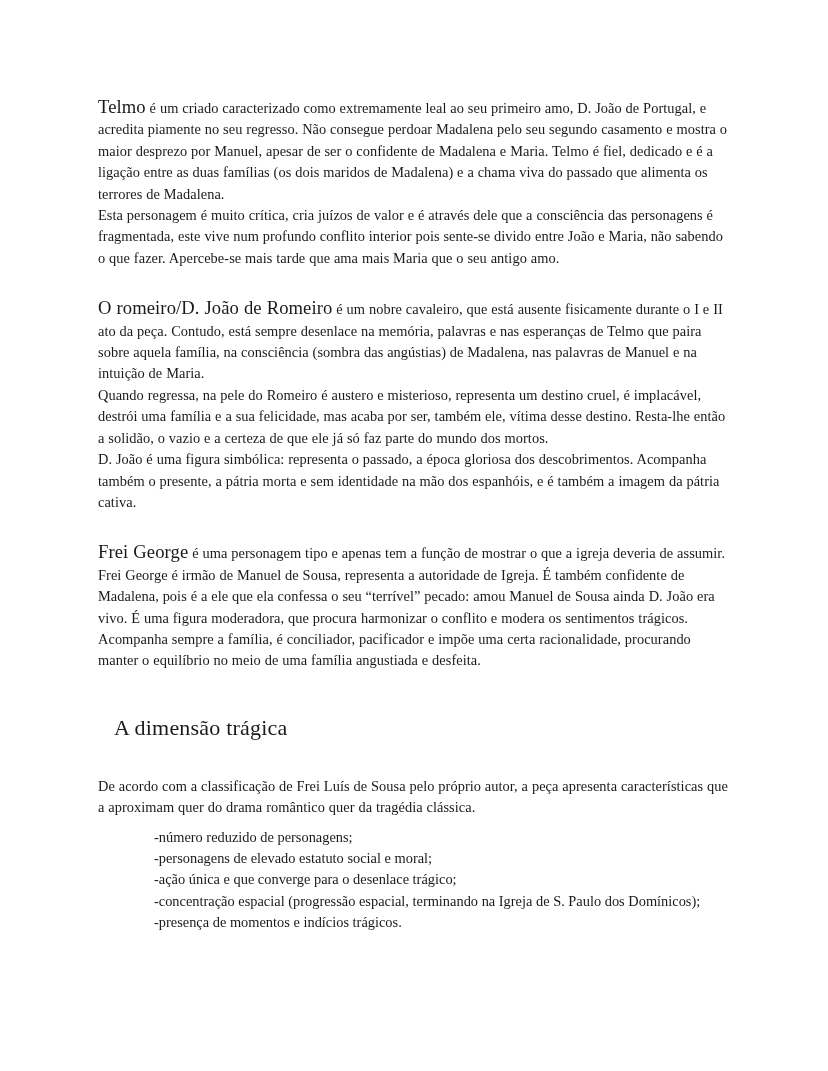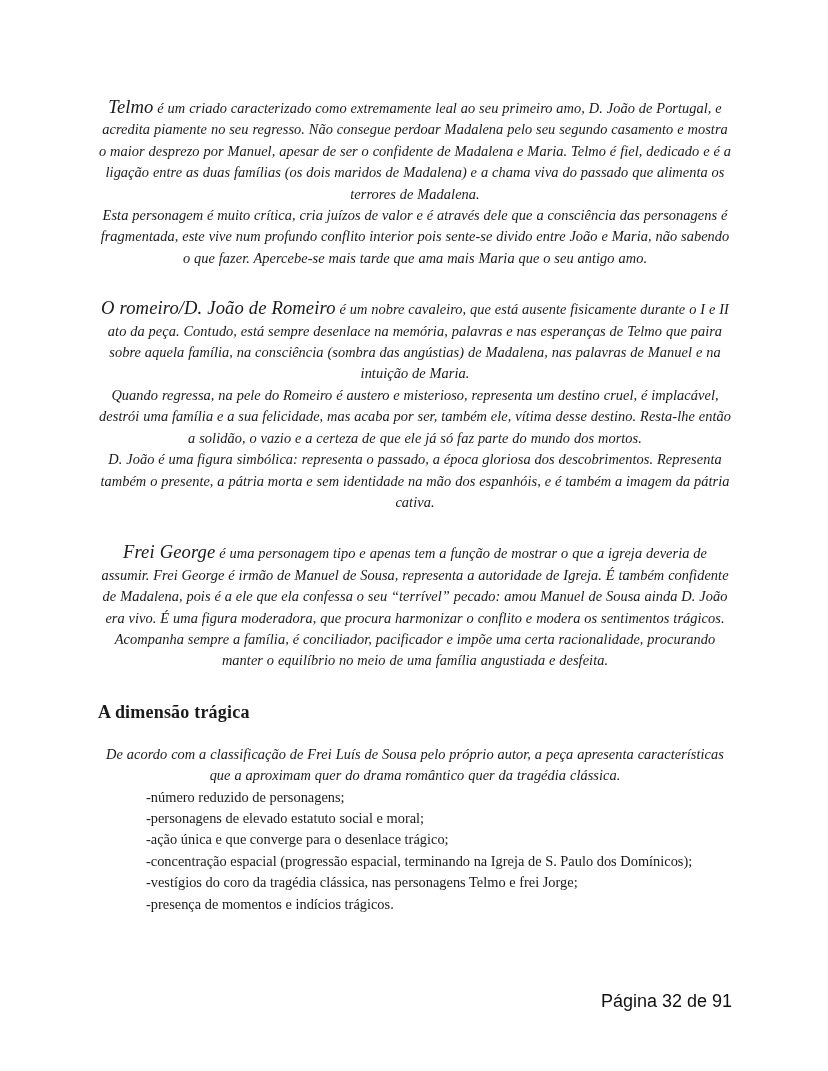--- a/index.html
+++ b/index.html
@@ -29,11 +29,10 @@
   .para {
     font-size: 14.4px;
     line-height: 21.4px;
-    text-align: center;
+    text-align: left;
     margin: 0;
     letter-spacing: 0.05px;
     word-spacing: 0.2px;
-    font-style: italic;
   }
   .runin {
     font-size: 18.6px;

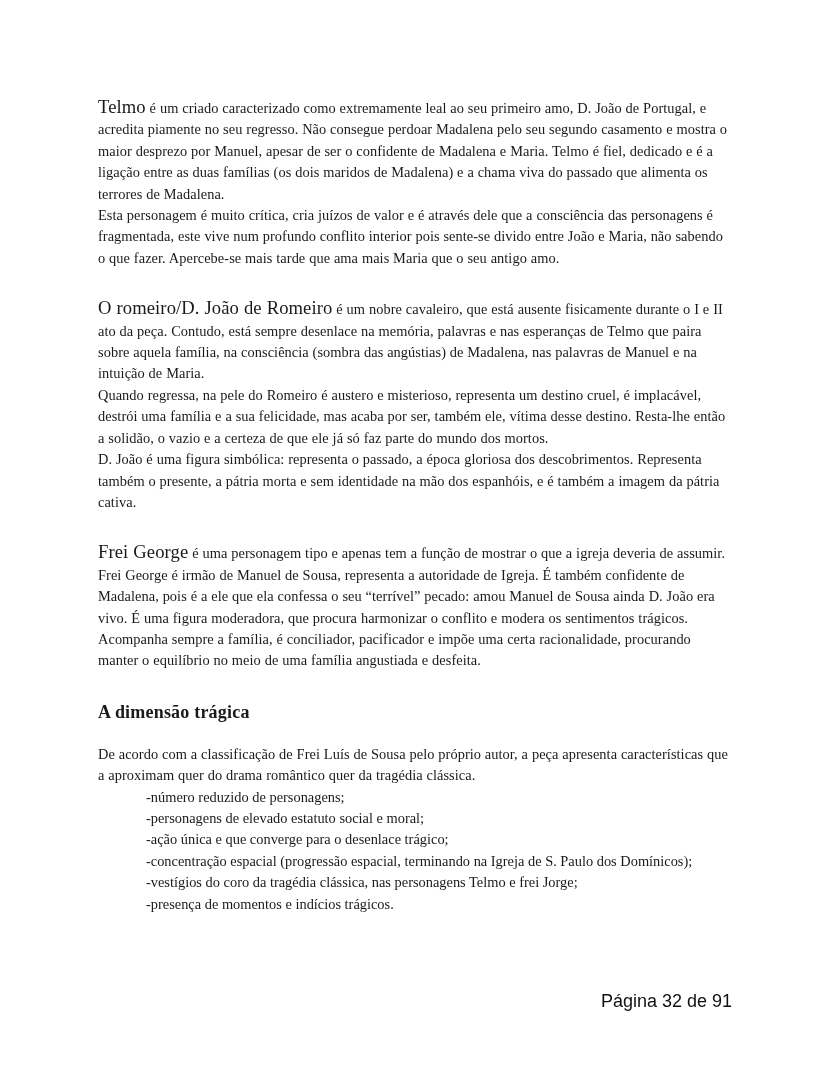--- a/index.html
+++ b/index.html
@@ -96,7 +96,7 @@
     <div class="block">
       <p class="para"><span class="runin">O romeiro/D. João de Romeiro</span><span> é um nobre cavaleiro, que está ausente fisicamente durante o I e II ato da peça. Contudo, está sempre desenlace na memória, palavras e nas esperanças de Telmo que paira sobre aquela família, na consciência (sombra das angústias) de Madalena, nas palavras de Manuel e na intuição de Maria.</span></p>
       <p class="para">Quando regressa, na pele do Romeiro é austero e misterioso, representa um destino cruel, é implacável, destrói uma família e a sua felicidade, mas acaba por ser, também ele, vítima desse destino. Resta-lhe então a solidão, o vazio e a certeza de que ele já só faz parte do mundo dos mortos.</p>
-      <p class="para">D. João é uma figura simbólica: representa o passado, a época gloriosa dos descobrimentos. Representa também o presente, a pátria morta e sem identidade na mão dos espanhóis, e é também a imagem da pátria cativa.</p>
+      <p class="para">D. João é uma figura simbólica: representa o passado, a época gloriosa dos descobrimentos. Acompanha também o presente, a pátria morta e sem identidade na mão dos espanhóis, e é também a imagem da pátria cativa.</p>
     </div>
 
     <div class="spacer-lg"></div>

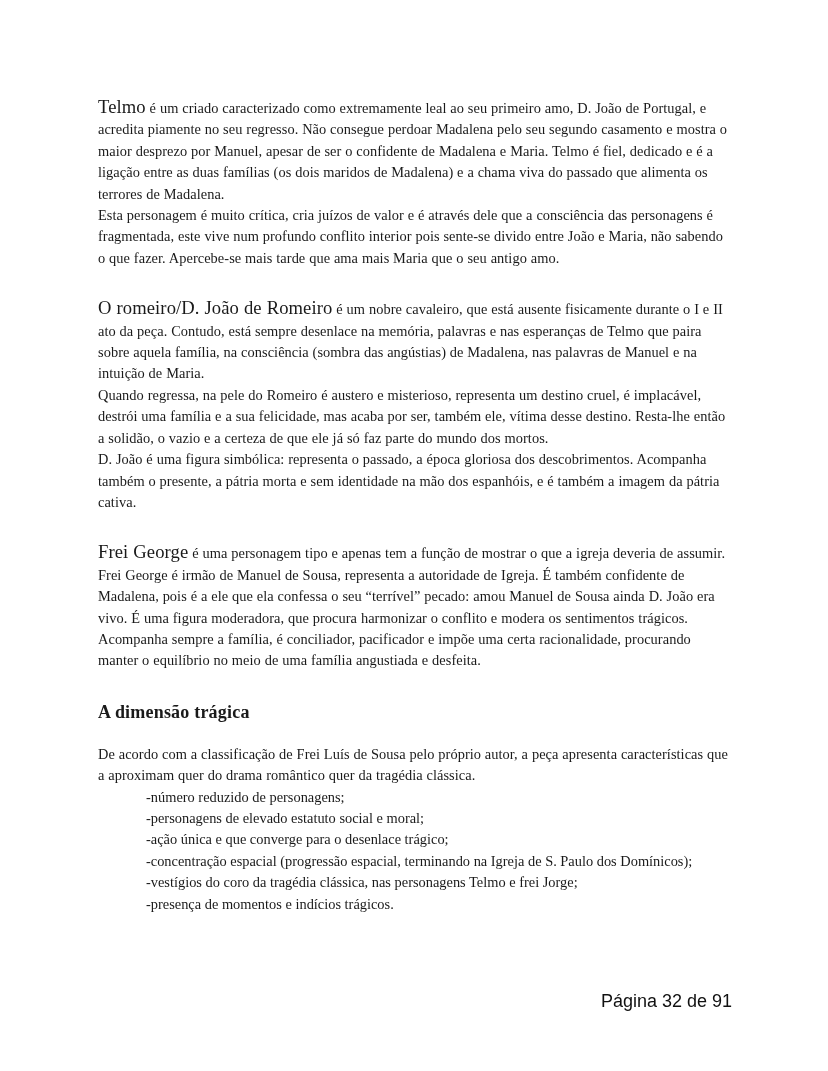--- a/index.html
+++ b/index.html
@@ -43,10 +43,10 @@
     height: 28px;
   }
   .section-heading {
-    font-size: 18px;
+    font-size: 22px;
     line-height: 28px;
-    margin: 0;
-    font-weight: bold;
+    margin: 16px;
+    font-weight: normal;
     letter-spacing: 0.2px;
   }
   .spacer-heading-top {

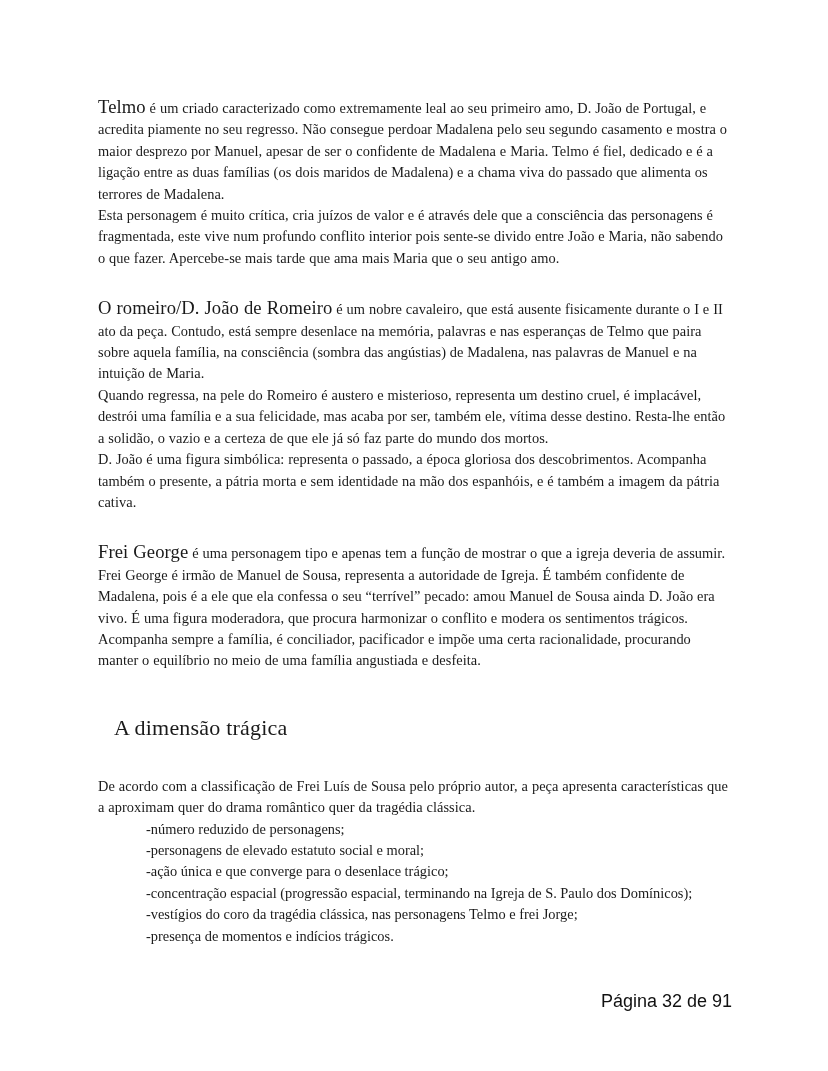--- a/index.html
+++ b/index.html
@@ -56,7 +56,7 @@
     height: 18px;
   }
   .list {
-    margin: 0;
+    margin: 8px;
     padding: 0;
     list-style: none;
   }

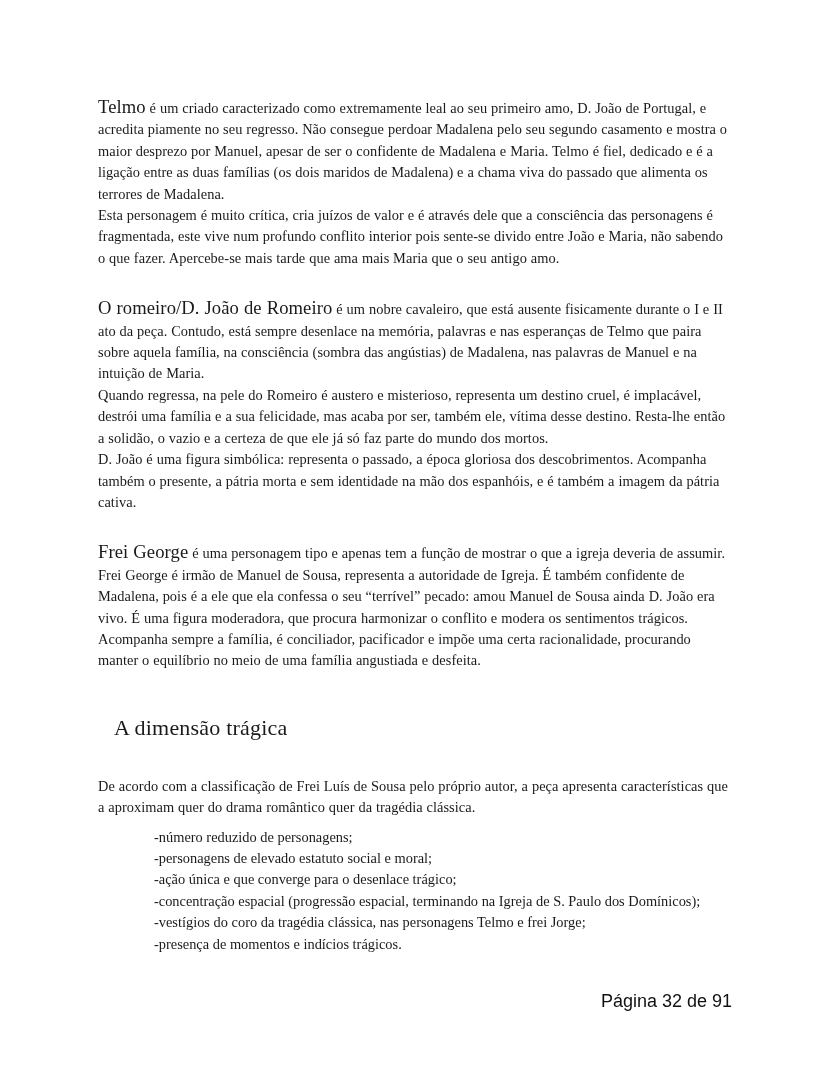--- a/index.html
+++ b/index.html
@@ -119,7 +119,6 @@
         <li class="list-item">-personagens de elevado estatuto social e moral;</li>
         <li class="list-item">-ação única e que converge para o desenlace trágico;</li>
         <li class="list-item">-concentração espacial (progressão espacial, terminando na Igreja de S. Paulo dos Domínicos);</li>
-        <li class="list-item">-vestígios do coro da tragédia clássica, nas personagens Telmo e frei Jorge;</li>
         <li class="list-item">-presença de momentos e indícios trágicos.</li>
       </ul>
     </div>

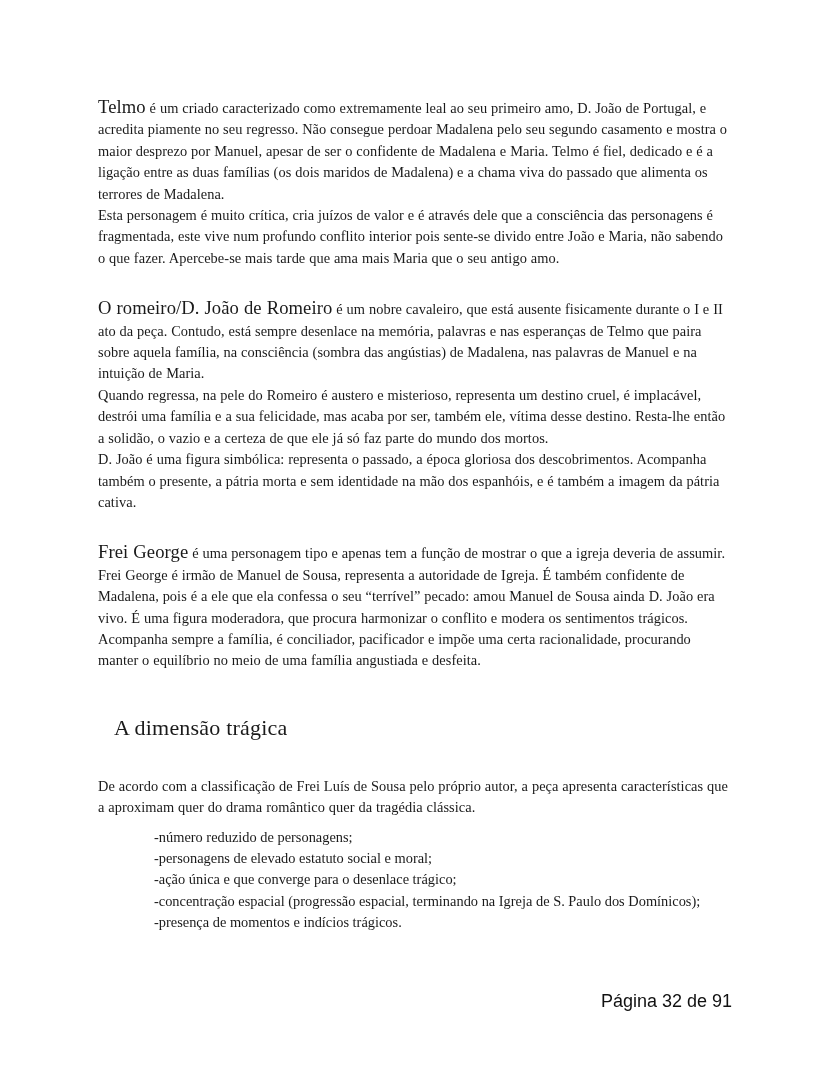--- a/index.html
+++ b/index.html
@@ -125,9 +125,6 @@
 
   </div>
 
-  <div class="footer">
-    <span>Página 32 de 91</span>
-  </div>
 
 </div>
 

